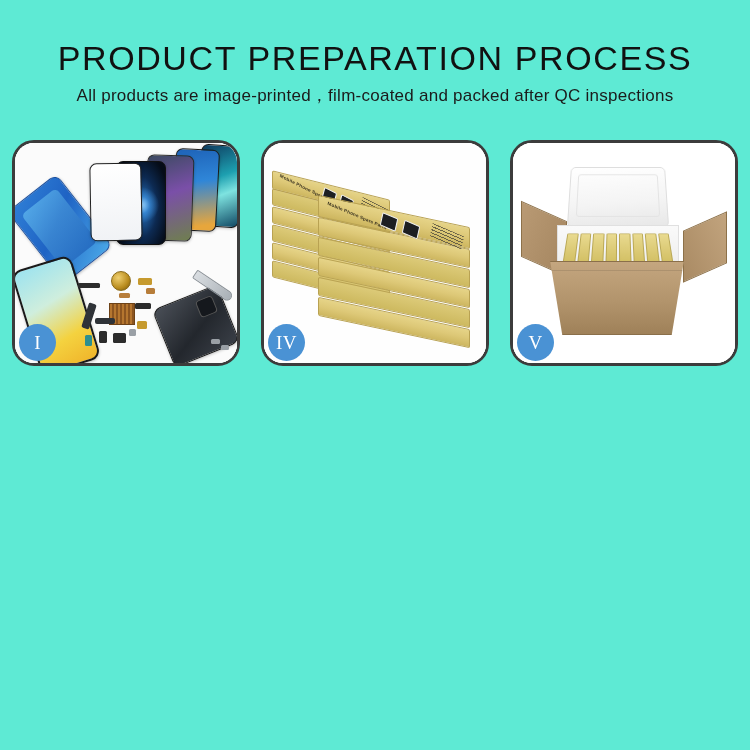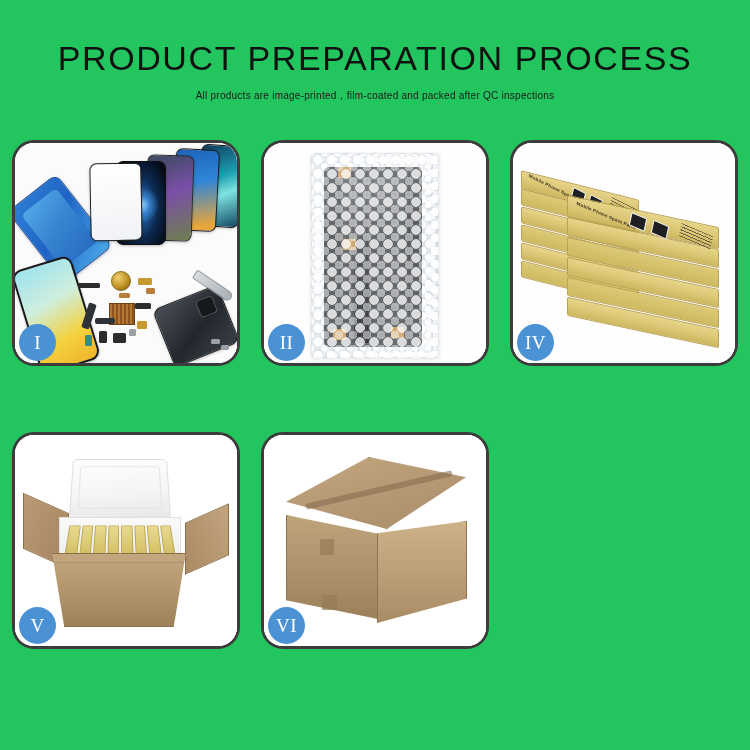--- a/index.html
+++ b/index.html
@@ -14,7 +14,7 @@
   .page {
     position: relative;
     width: 750px; height: 750px;
-    background: #22c55e;
+    background: #5eead4;
   }
 
   

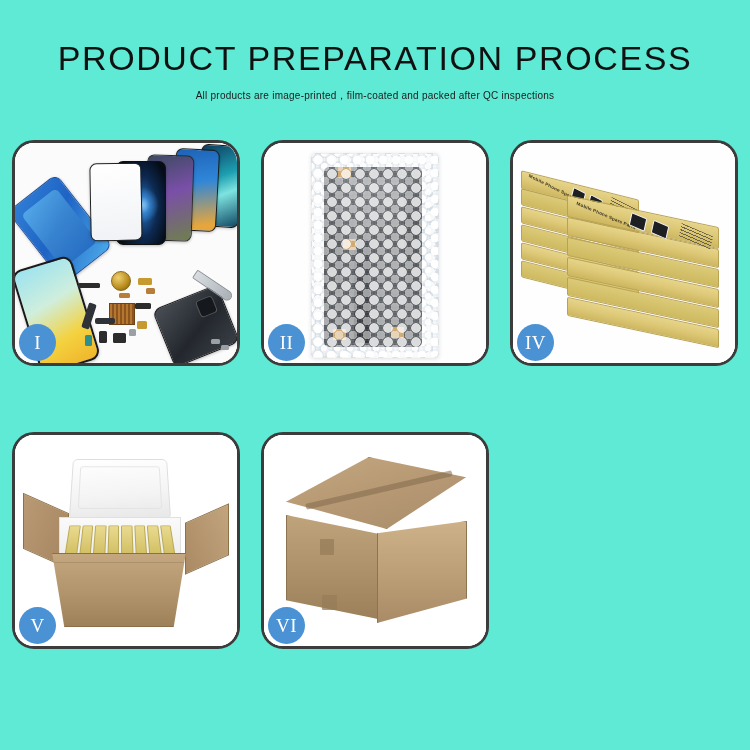--- a/index.html
+++ b/index.html
@@ -36,7 +36,7 @@
   .subtitle {
     margin-top: 8px;
     font-family: "Liberation Sans", sans-serif;
-    font-size: 10px;
+    font-size: 17px;
     font-weight: 400;
     letter-spacing: 0.25px;
     color: #1b1b1b;

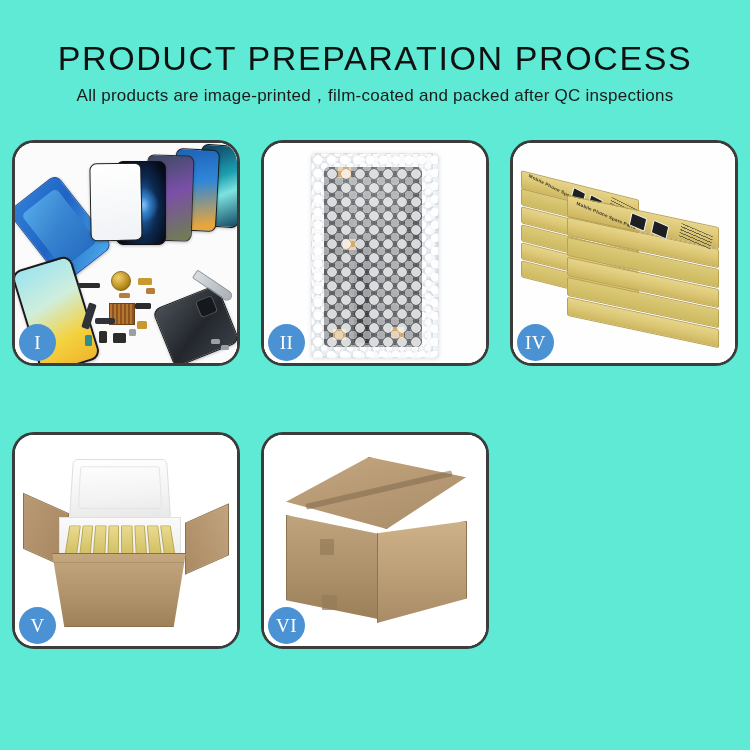--- a/index.html
+++ b/index.html
@@ -448,22 +448,6 @@
       <div class="badge">I</div>
     </div>
 
-    <div class="panel">
-      <div class="panel-inner">
-        <div class="scene">
-          <div class="p2-bg"></div>
-          <div class="bubblebag"></div>
-          <div class="lcd-inside"></div>
-          <div class="lcd-flex"></div>
-          <div class="tape" style="left:74px; top:24px;"></div>
-          <div class="tape" style="left:79px; top:96px;"></div>
-          <div class="tape" style="left:69px; top:186px;"></div>
-          <div class="tape" style="left:127px; top:184px;"></div>
-          <div class="bub-overlay"></div>
-        </div>
-      </div>
-      <div class="badge">II</div>
-    </div>
 
 
     <div class="panel">

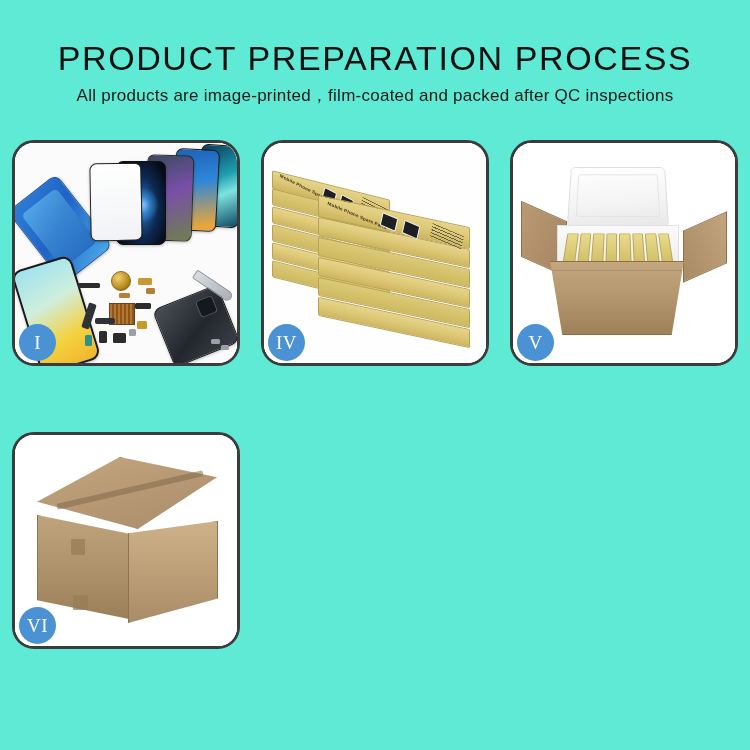--- a/index.html
+++ b/index.html
@@ -511,20 +511,6 @@
       <div class="badge">V</div>
     </div>
 
-    <div class="panel">
-      <div class="panel-inner">
-        <div class="scene">
-          <div class="p6-bg"></div>
-          <div class="c6-top"></div>
-          <div class="c6-seam"></div>
-          <div class="c6-left"></div>
-          <div class="c6-right"></div>
-          <div class="c6-tape" style="left:56px; top:104px; width:14px; height:16px;"></div>
-          <div class="c6-tape" style="left:58px; top:160px; width:15px; height:15px;"></div>
-        </div>
-      </div>
-      <div class="badge">VI</div>
-    </div>
 
   </div>
 </div>

